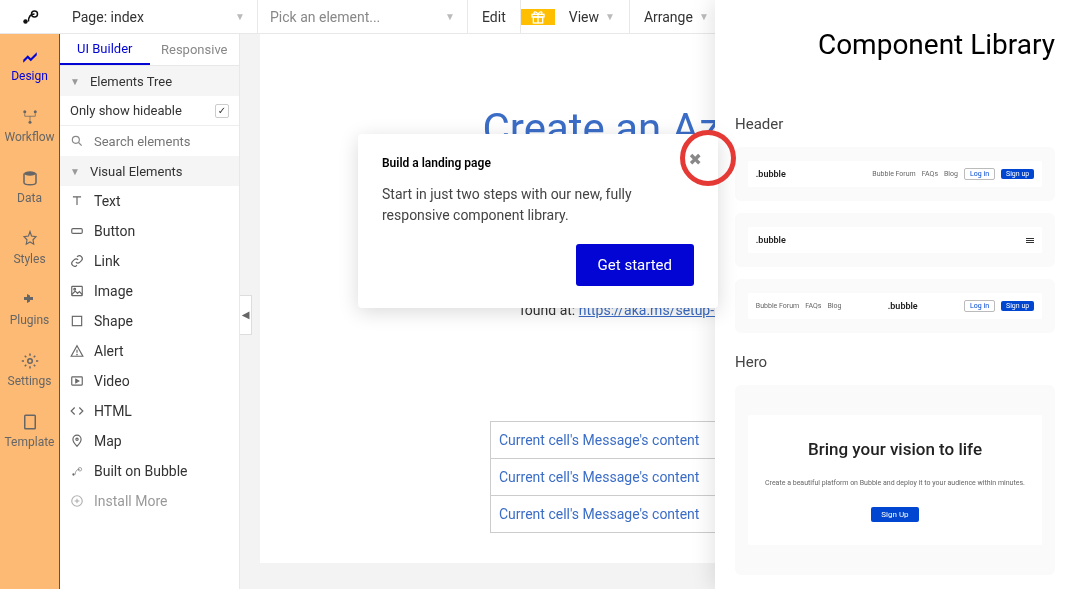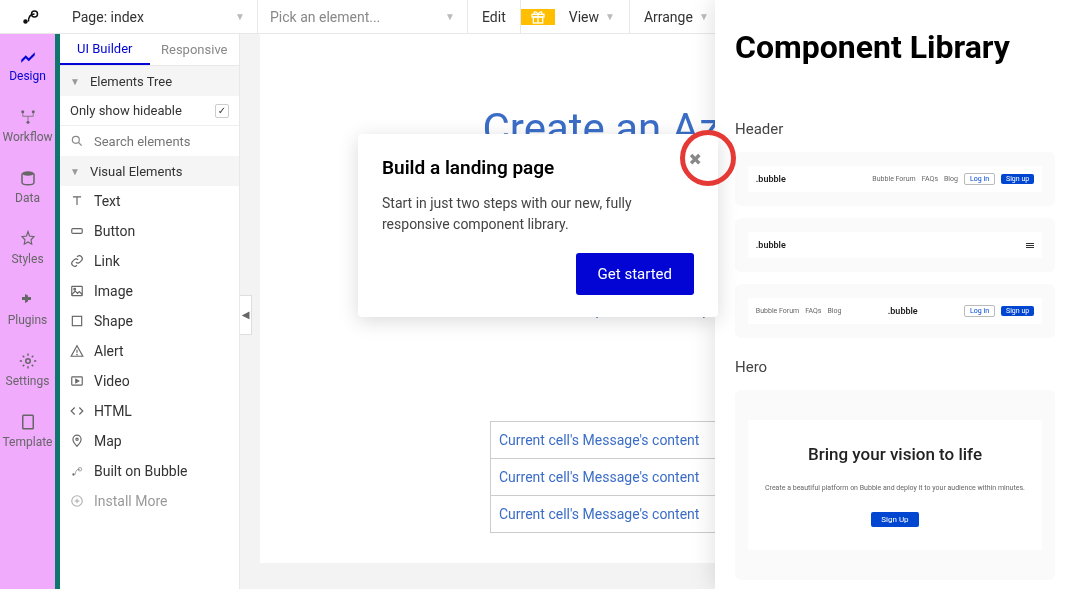--- a/index.html
+++ b/index.html
@@ -61,7 +61,7 @@
 
 
 .complib { position: absolute; right: 0; top: 0; width: 360px; bottom: 0; background: #fff; box-shadow: -4px 0 20px rgba(0,0,0,0.1); z-index: 15; padding: 0 20px; overflow-y: auto; }
-.complib h2 { font-size: 32px; text-align: left; margin: 28px 0 54px 0; font-weight: 700; }
+.complib h2 { font-size: 28px; text-align: right; margin: 28px 0 54px 0; font-weight: 400; }
 .complib .section-label { font-size: 15px; color: #444; margin-bottom: 14px; }
 .complib .card { background: #fafafa; border-radius: 6px; margin-bottom: 12px; display: flex; align-items: center; justify-content: center; }
 .complib .card.header-card { height: 54px; }

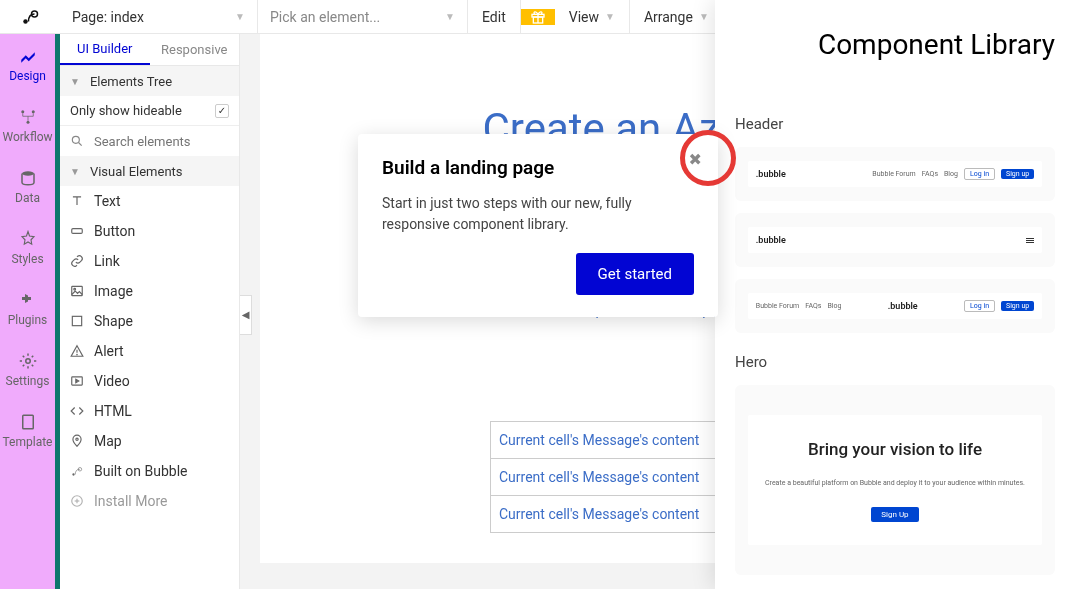--- a/index.html
+++ b/index.html
@@ -18,7 +18,7 @@
 .topbar .cube { width: 34px; display: flex; align-items: center; justify-content: center; }
 
 
-.leftrail { position: absolute; left: 0; top: 34px; width: 60px; bottom: 0; background: #f0abfc; border-right: 5px solid #0f766e; }
+.leftrail { position: absolute; left: 0; top: 34px; width: 60px; bottom: 0; background: #fdba74; border-right: 1px solid #0f766e; }
 .leftrail .item { height: 61px; display: flex; flex-direction: column; align-items: center; justify-content: center; font-size: 12px; color: #666; cursor: pointer; gap: 4px; }
 .leftrail .item.active { color: #0205D3; }
 .leftrail .item svg { width: 18px; height: 18px; }

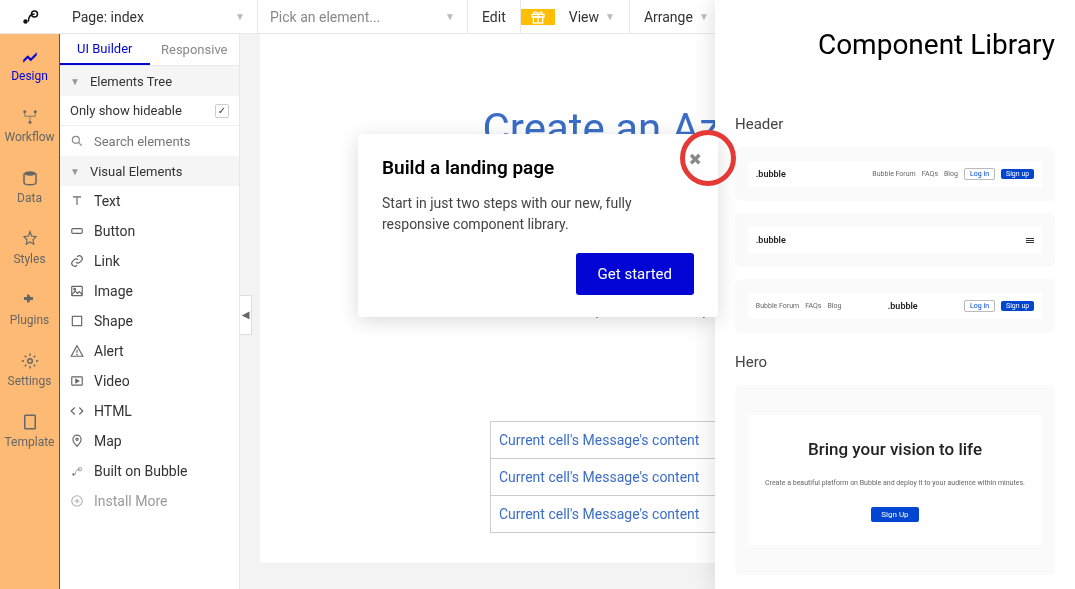--- a/index.html
+++ b/index.html
@@ -53,7 +53,7 @@
 
 
 .popover { position: absolute; left: 358px; top: 134px; width: 360px; background: #fff; border-radius: 4px; box-shadow: 0 4px 20px rgba(0,0,0,0.15); padding: 22px 24px; z-index: 20; }
-.popover h3 { font-size: 19px; font-weight: 600; margin-bottom: 14px; }
+.popover h3 { font-size: 12px; font-weight: 600; margin-bottom: 14px; }
 .popover p { font-size: 14px; color: #444; line-height: 1.5; margin-bottom: 18px; }
 .popover .close { position: absolute; right: 16px; top: 16px; font-size: 16px; color: #888; cursor: pointer; }
 .popover .cta { float: right; background: #0205D3; color: #fff; border: none; padding: 12px 22px; font-size: 15px; border-radius: 3px; cursor: pointer; }

